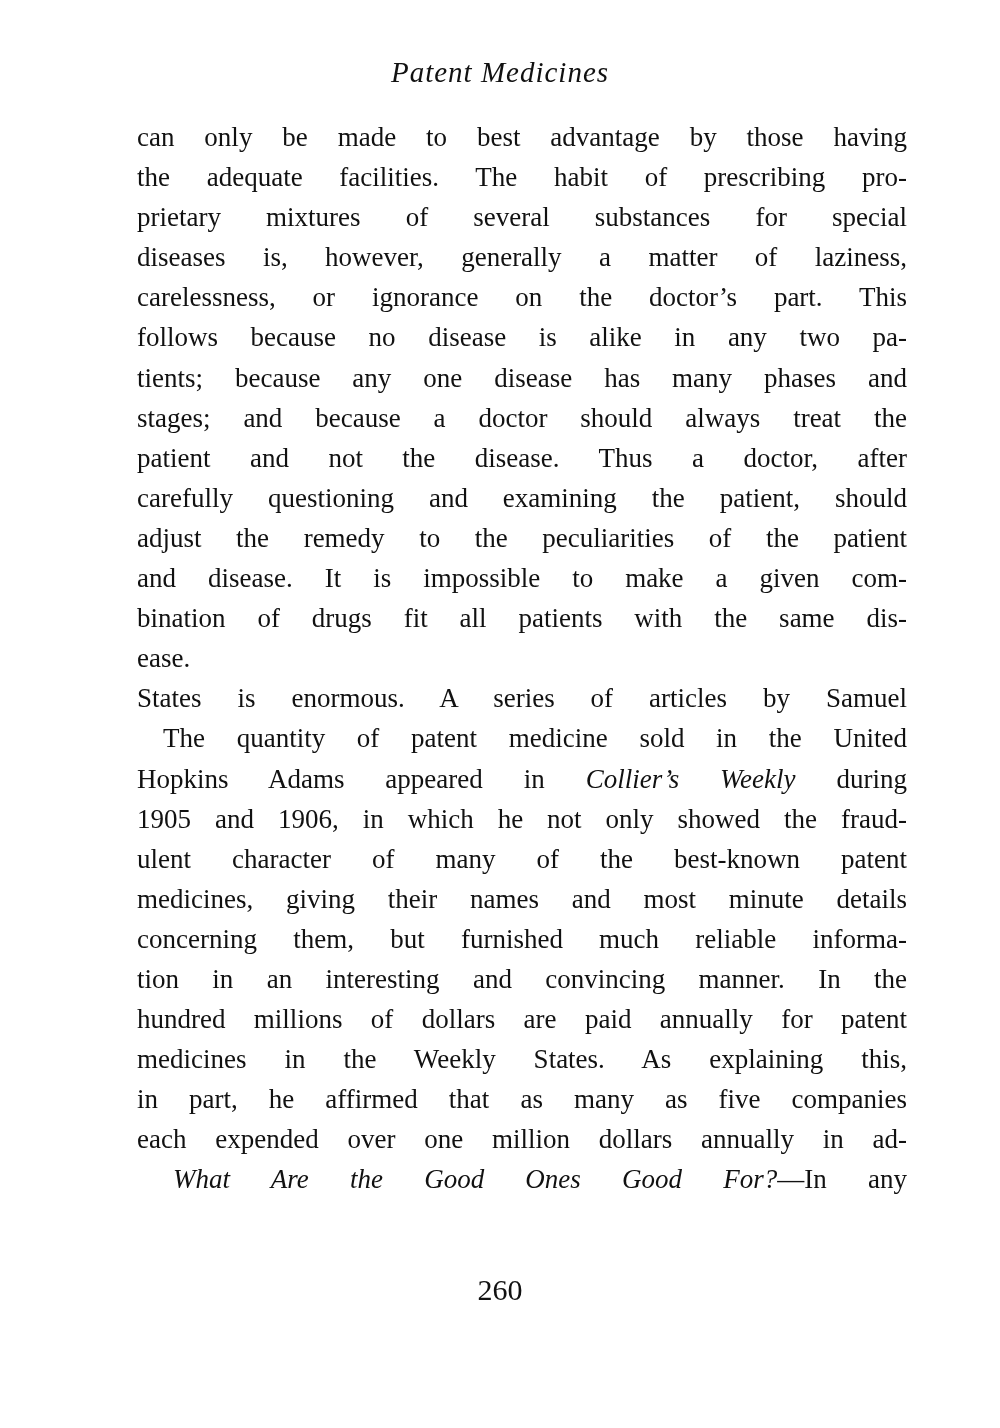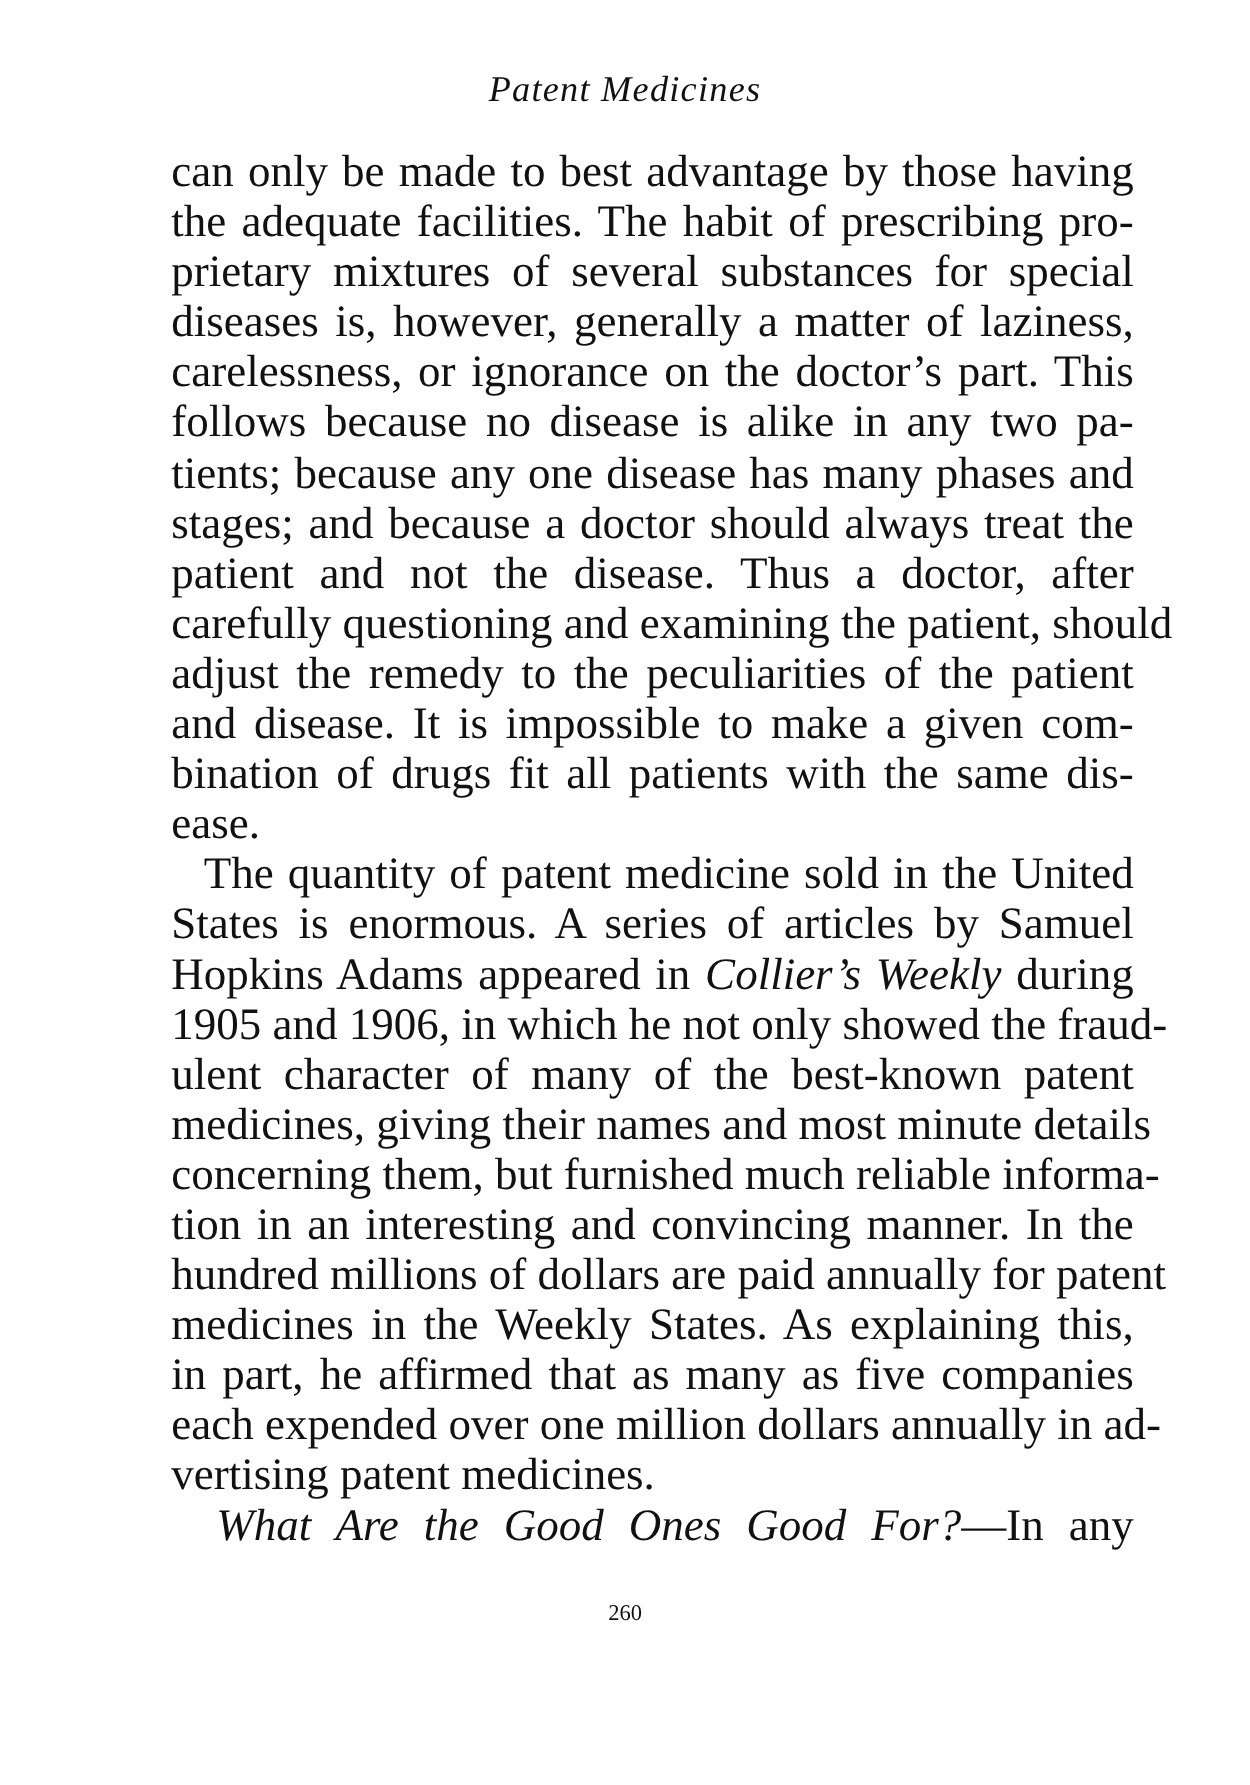--- a/index.html
+++ b/index.html
@@ -36,7 +36,7 @@
       display: block;
       height: 40.1px;
       line-height: 40px;
-      font-size: 36px;
+      font-size: 27px;
       white-space: nowrap;
       text-align: justify;
       text-align-last: justify;

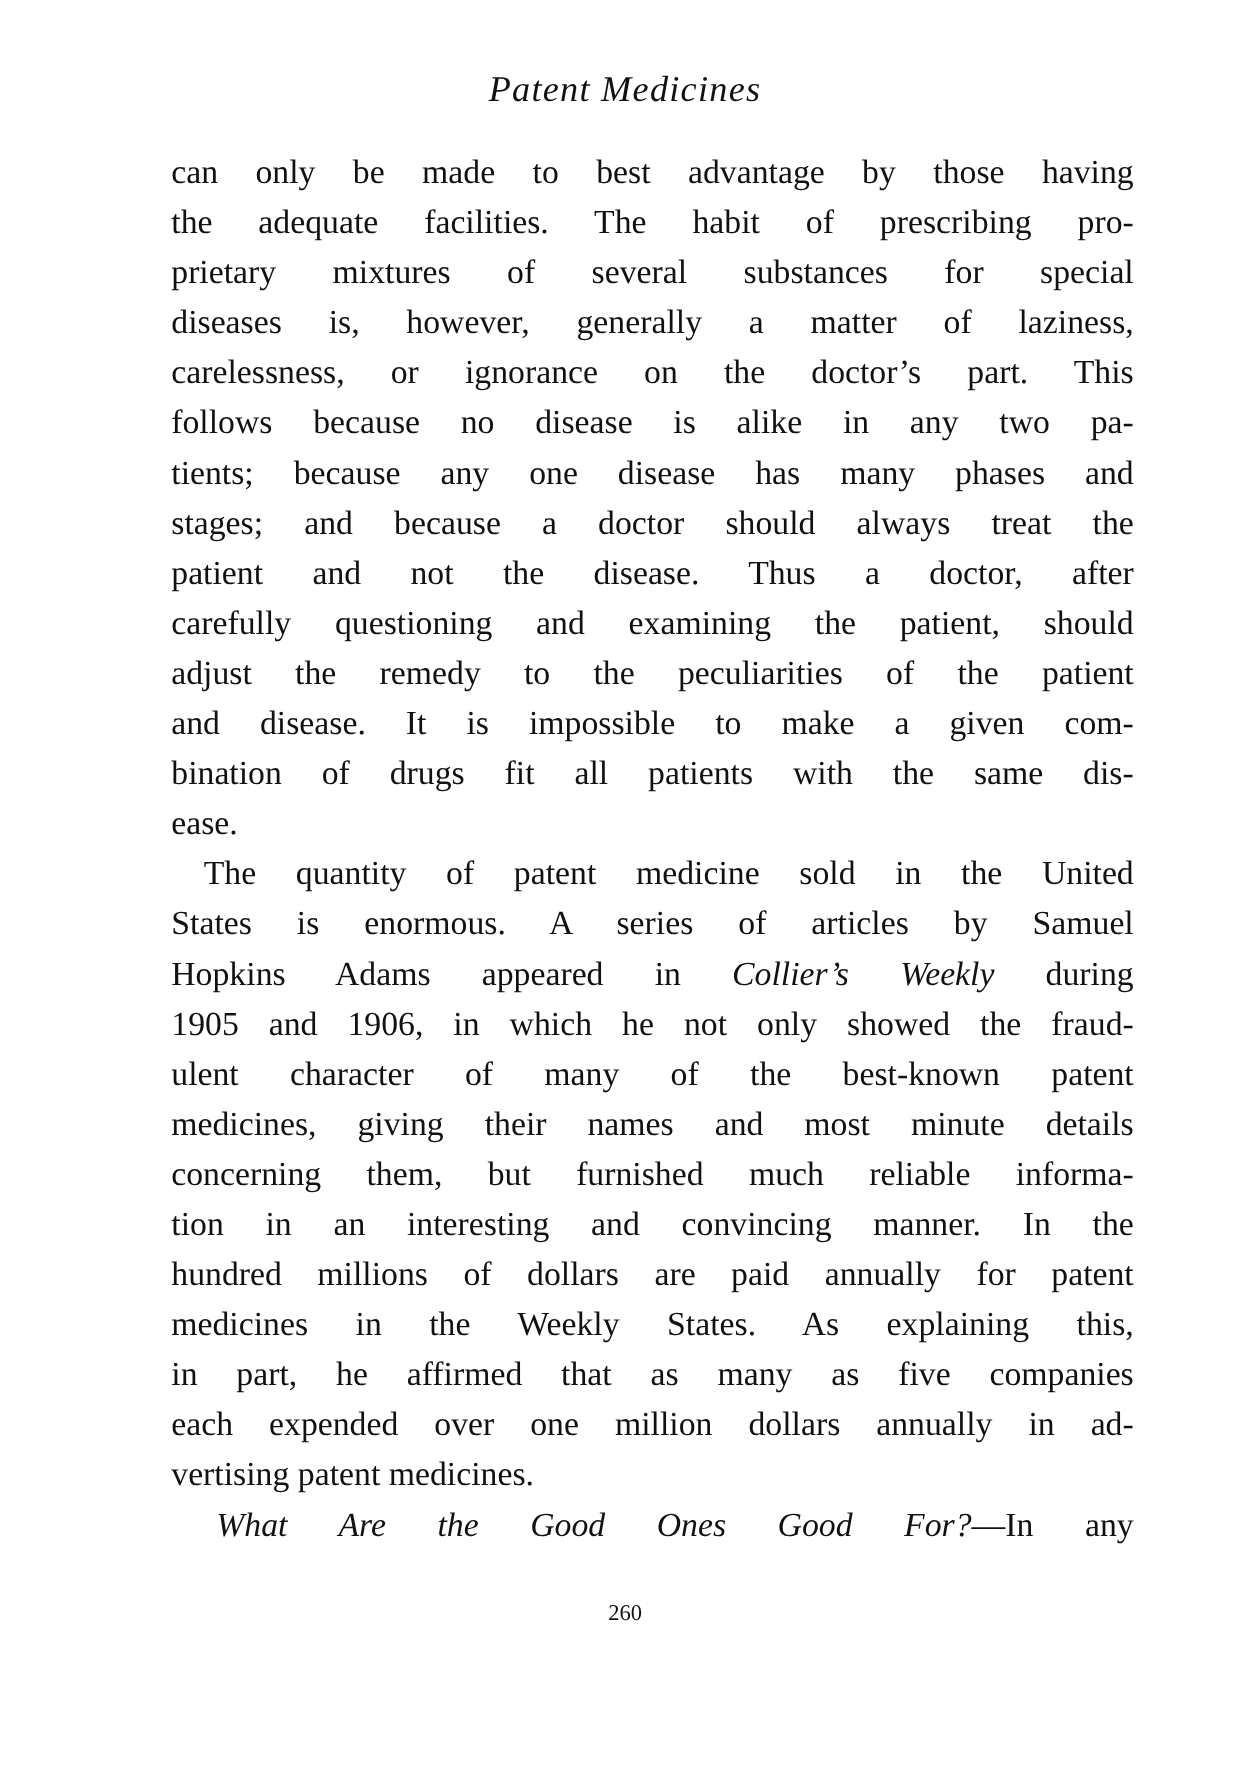--- a/index.html
+++ b/index.html
@@ -90,8 +90,8 @@
   </div>
 
   <div>
+    <span class="line">States is enormous.  A series of articles by Samuel</span>
     <span class="line indent">The quantity of patent medicine sold in the United</span>
-    <span class="line">States is enormous.  A series of articles by Samuel</span>
     <span class="line">
       <span>Hopkins Adams appeared in </span><span class="it">Collier’s Weekly</span><span> during</span>
     </span>

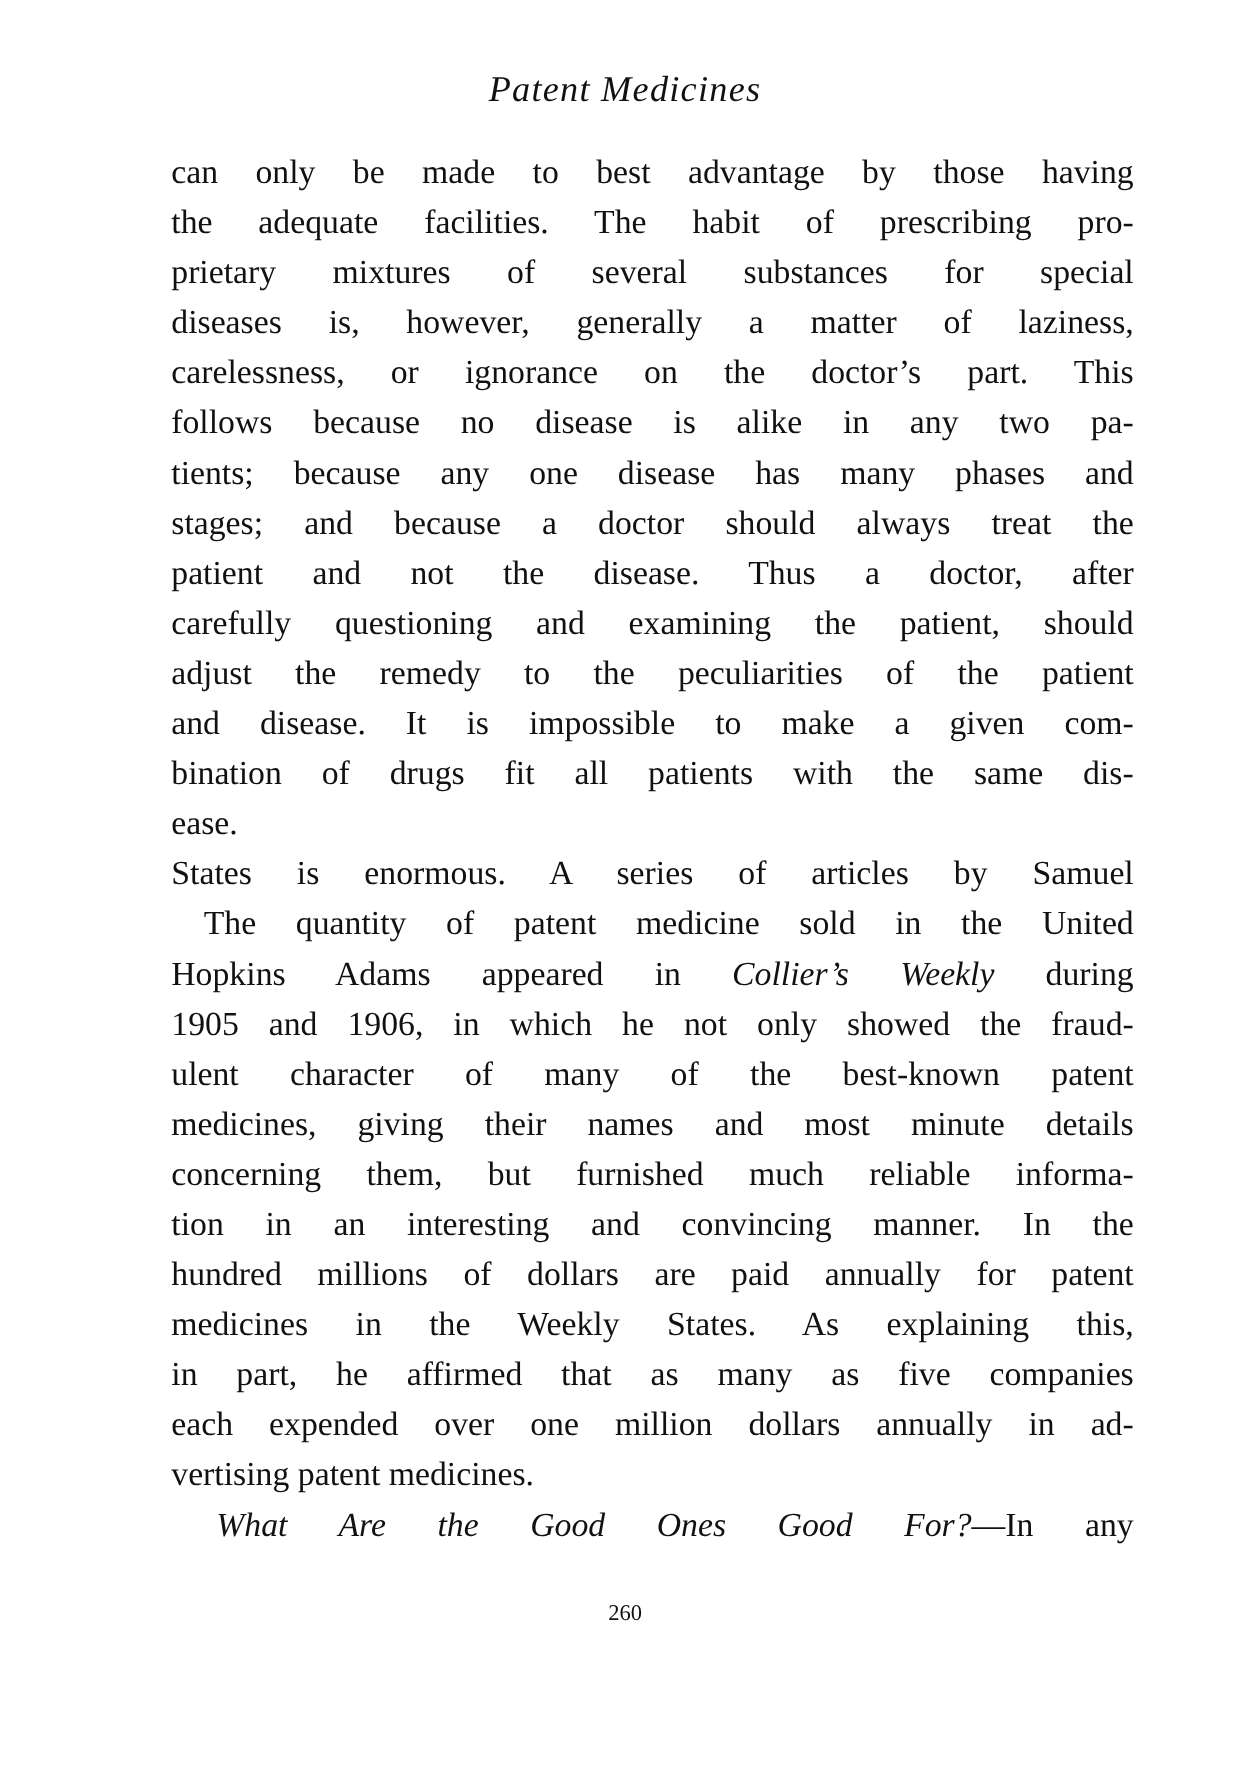--- a/index.html
+++ b/index.html
@@ -104,7 +104,6 @@
     <span class="line">medicines in the Weekly States.  As explaining this,</span>
     <span class="line">in part, he affirmed that as many as five companies</span>
     <span class="line">each expended over one million dollars annually in ad-</span>
-    <span class="line last">vertising patent medicines.</span>
   </div>
 
   <div>

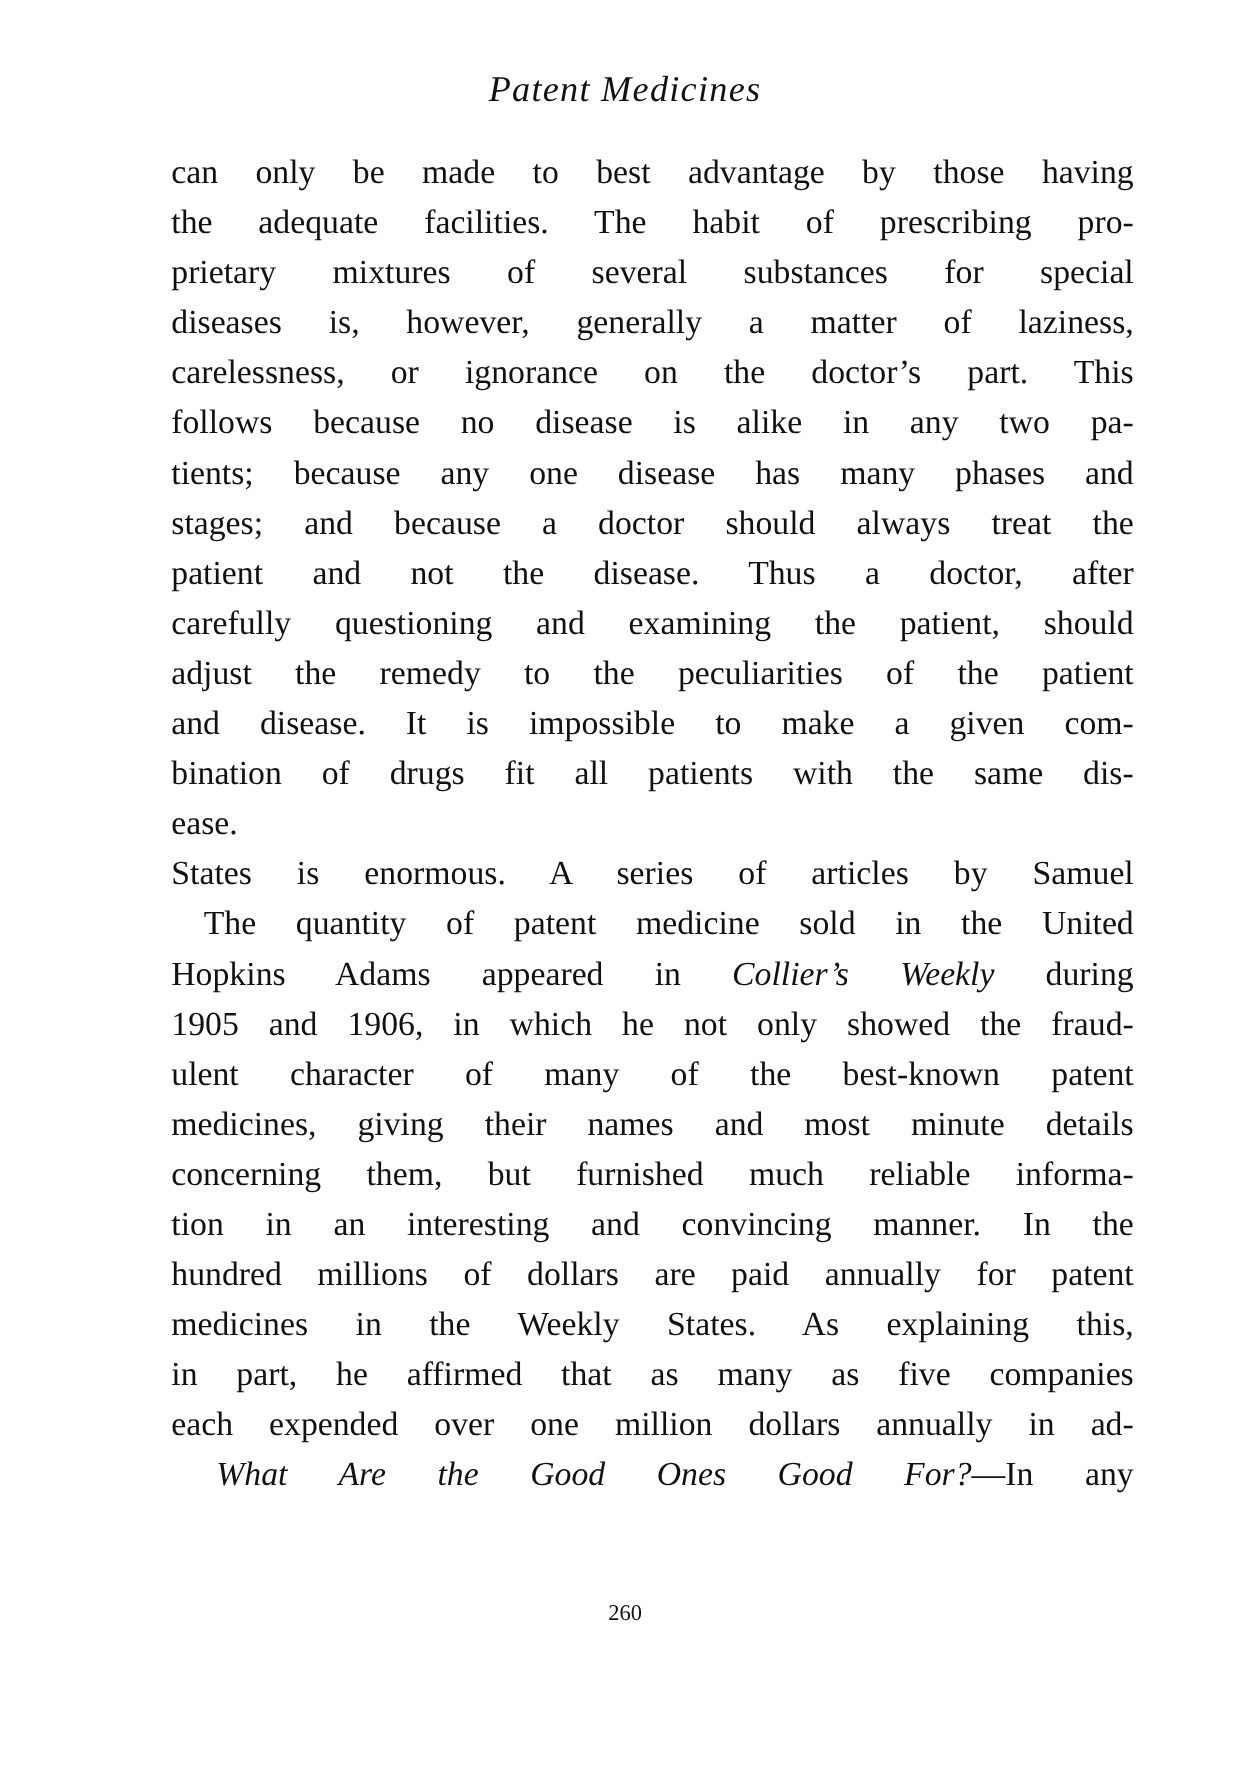--- a/index.html
+++ b/index.html
@@ -62,7 +62,7 @@
       left: 0;
       width: 1000px;
       text-align: center;
-      font-size: 18px;
+      font-size: 30px;
       line-height: 36px;
     }
   </style>

